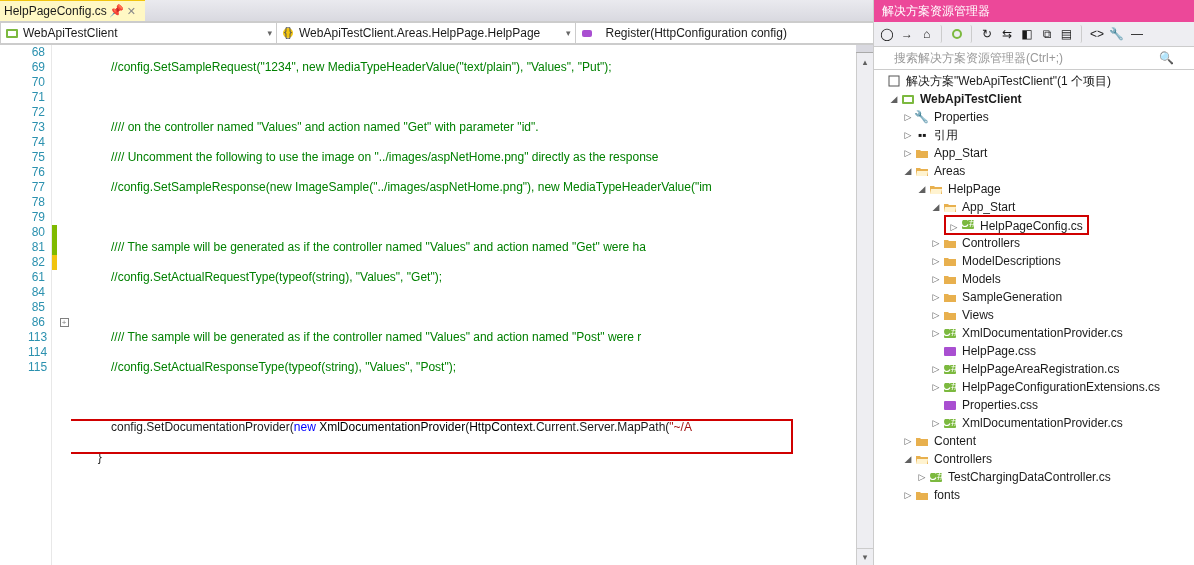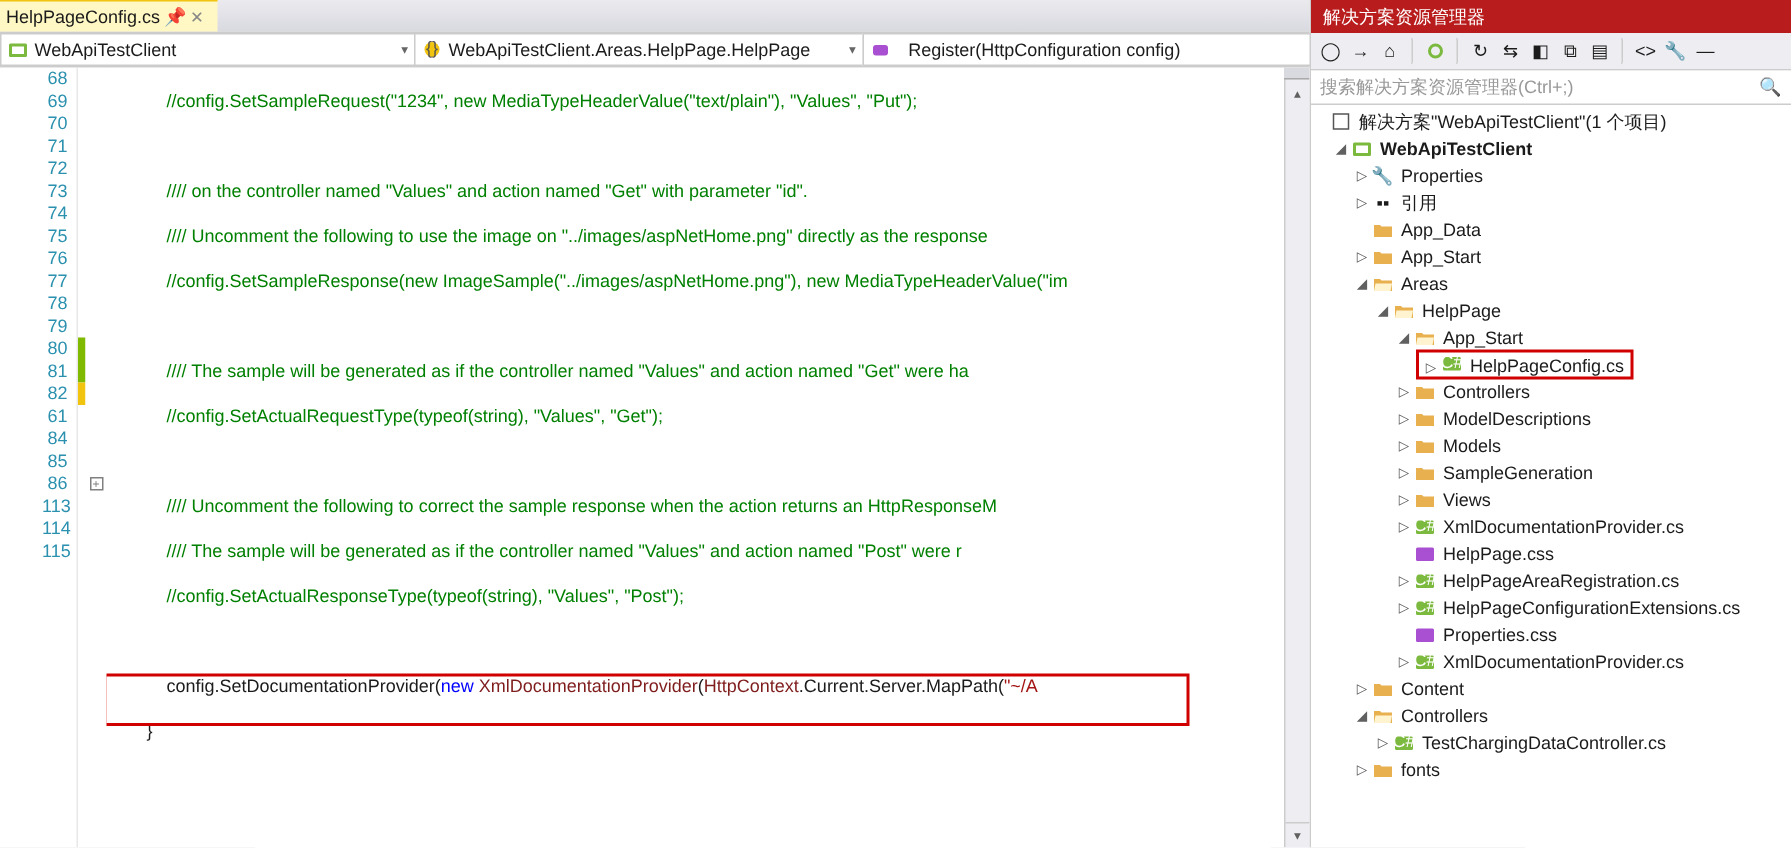--- a/index.html
+++ b/index.html
@@ -47,7 +47,7 @@
 
 
 .solution { width: 320px; display: flex; flex-direction: column; background: #eeeef2; }
-.sol-title { height: 22px; background: #b91c1c; color: #fff; padding: 0 8px; display: flex; align-items: center; font-size: 12px; }
+.sol-title { height: 22px; background: #ec4899; color: #fff; padding: 0 8px; display: flex; align-items: center; font-size: 12px; }
 .sol-tools { height: 25px; background: #eeeef2; border-bottom: 1px solid #ccc; display: flex; align-items: center; padding: 0 4px; gap: 2px; }
 .sol-tools .tbtn { width: 18px; height: 18px; display: inline-flex; align-items: center; justify-content: center; color: #1b1b1b; border-radius: 2px; }
 .sol-tools .tbtn.sep-after { margin-right: 4px; border-right: 1px solid #ccc; padding-right: 6px; width: 24px; }

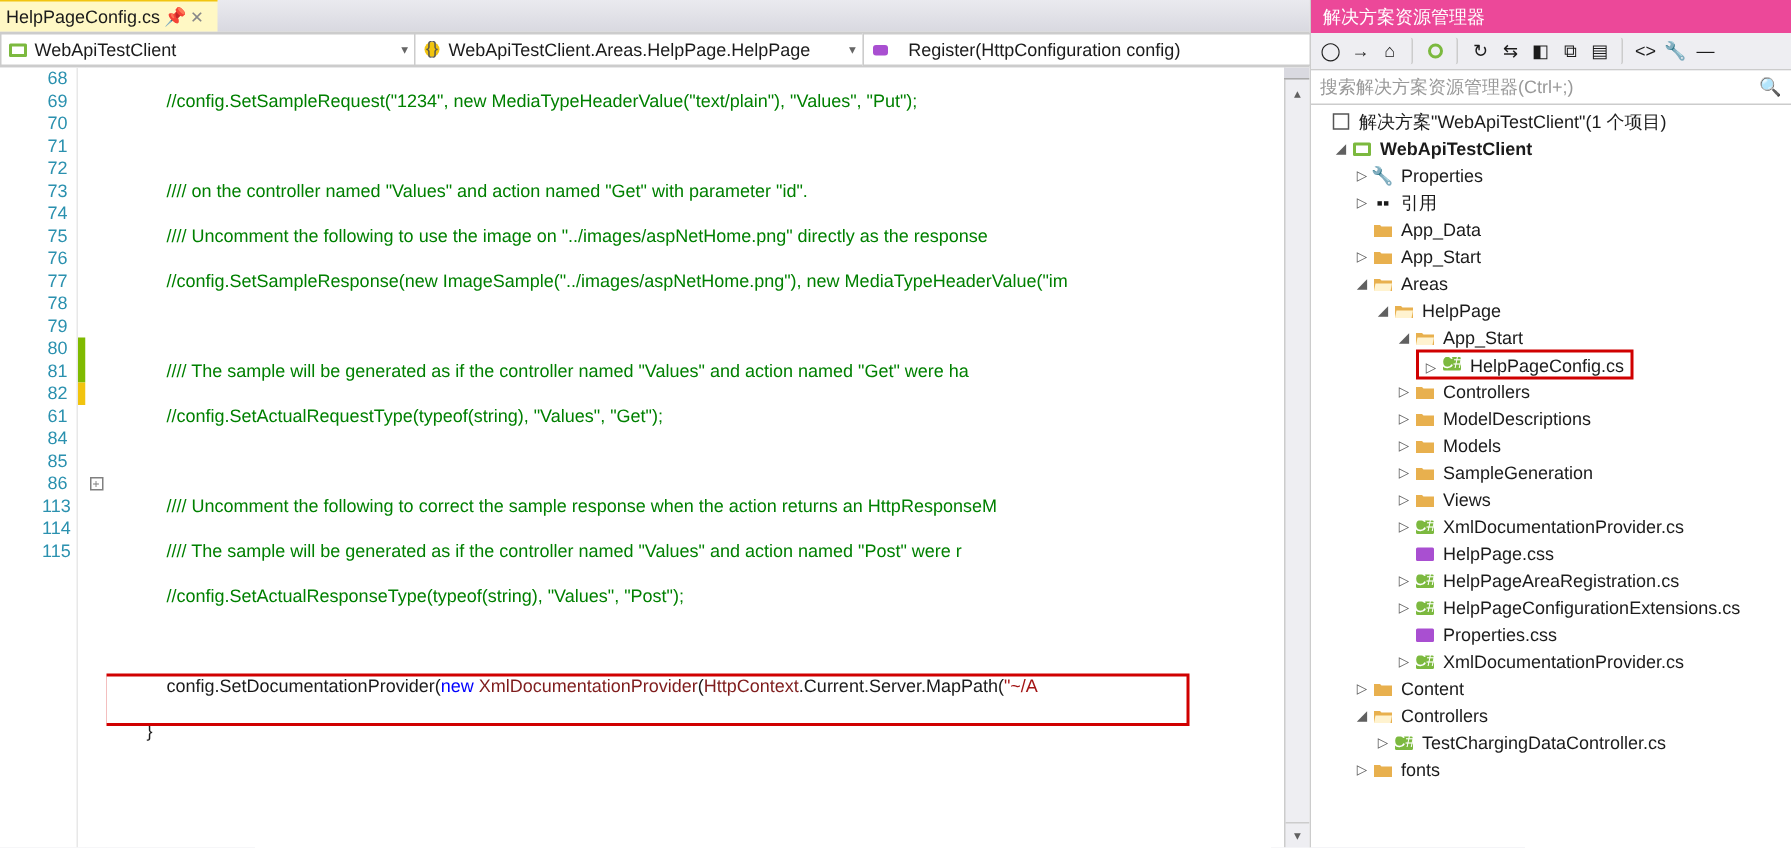--- a/index.html
+++ b/index.html
@@ -51,7 +51,7 @@
 .sol-tools { height: 25px; background: #eeeef2; border-bottom: 1px solid #ccc; display: flex; align-items: center; padding: 0 4px; gap: 2px; }
 .sol-tools .tbtn { width: 18px; height: 18px; display: inline-flex; align-items: center; justify-content: center; color: #1b1b1b; border-radius: 2px; }
 .sol-tools .tbtn.sep-after { margin-right: 4px; border-right: 1px solid #ccc; padding-right: 6px; width: 24px; }
-.sol-search { height: 23px; border-bottom: 1px solid #ccc; display: flex; align-items: center; padding: 0 6px; background: #fff; color: #999; }
+.sol-search { height: 23px; border-bottom: 1px solid #ccc; display: flex; align-items: center; padding: 0 20px; background: #fff; color: #999; }
 .sol-search .mag { margin-left: auto; color: #555; }
 
 .tree { flex: 1; background: #fff; overflow: auto; padding: 2px 0; }

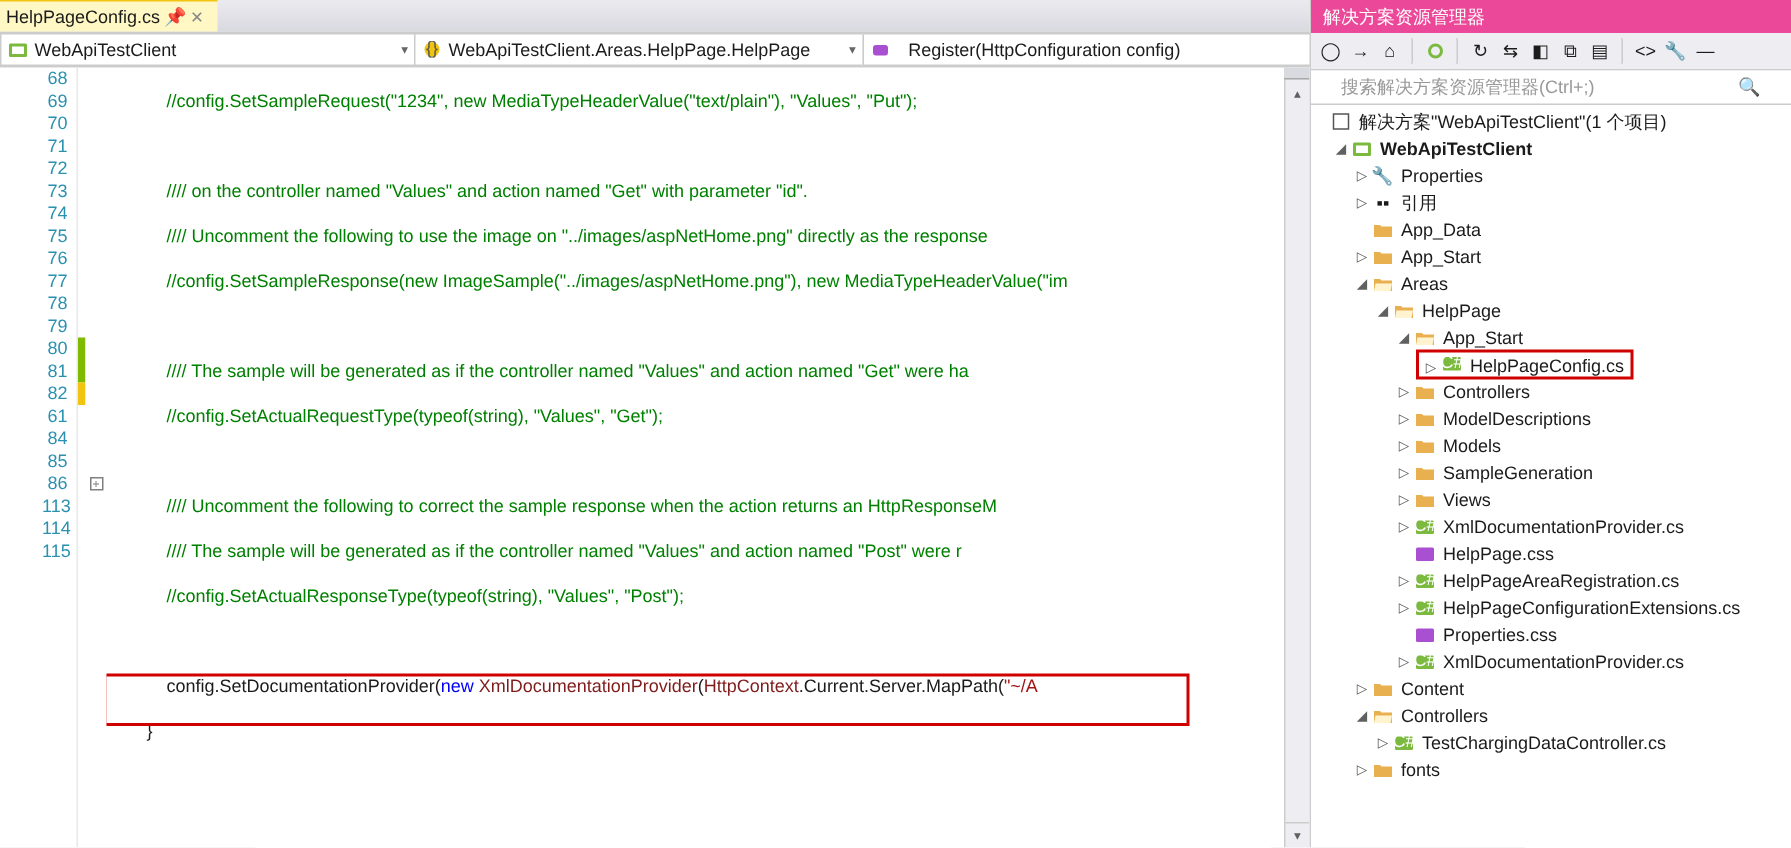--- a/index.html
+++ b/index.html
@@ -281,17 +281,6 @@
       <div class="node">
           <span class="indent"></span>
           <span class="indent"></span>
-          <span class="exp"></span>
-          <span class="nico">
-            <svg width="14" height="12">
-              <path class="folder" d="M1 3h4l1 1h7v7H1z"></path>
-            </svg>
-          </span>
-          <span class="lbl">App_Data</span>
-        </div>
-      <div class="node">
-          <span class="indent"></span>
-          <span class="indent"></span>
           <span class="exp">▷</span>
           <span class="nico">
             <svg width="14" height="12">

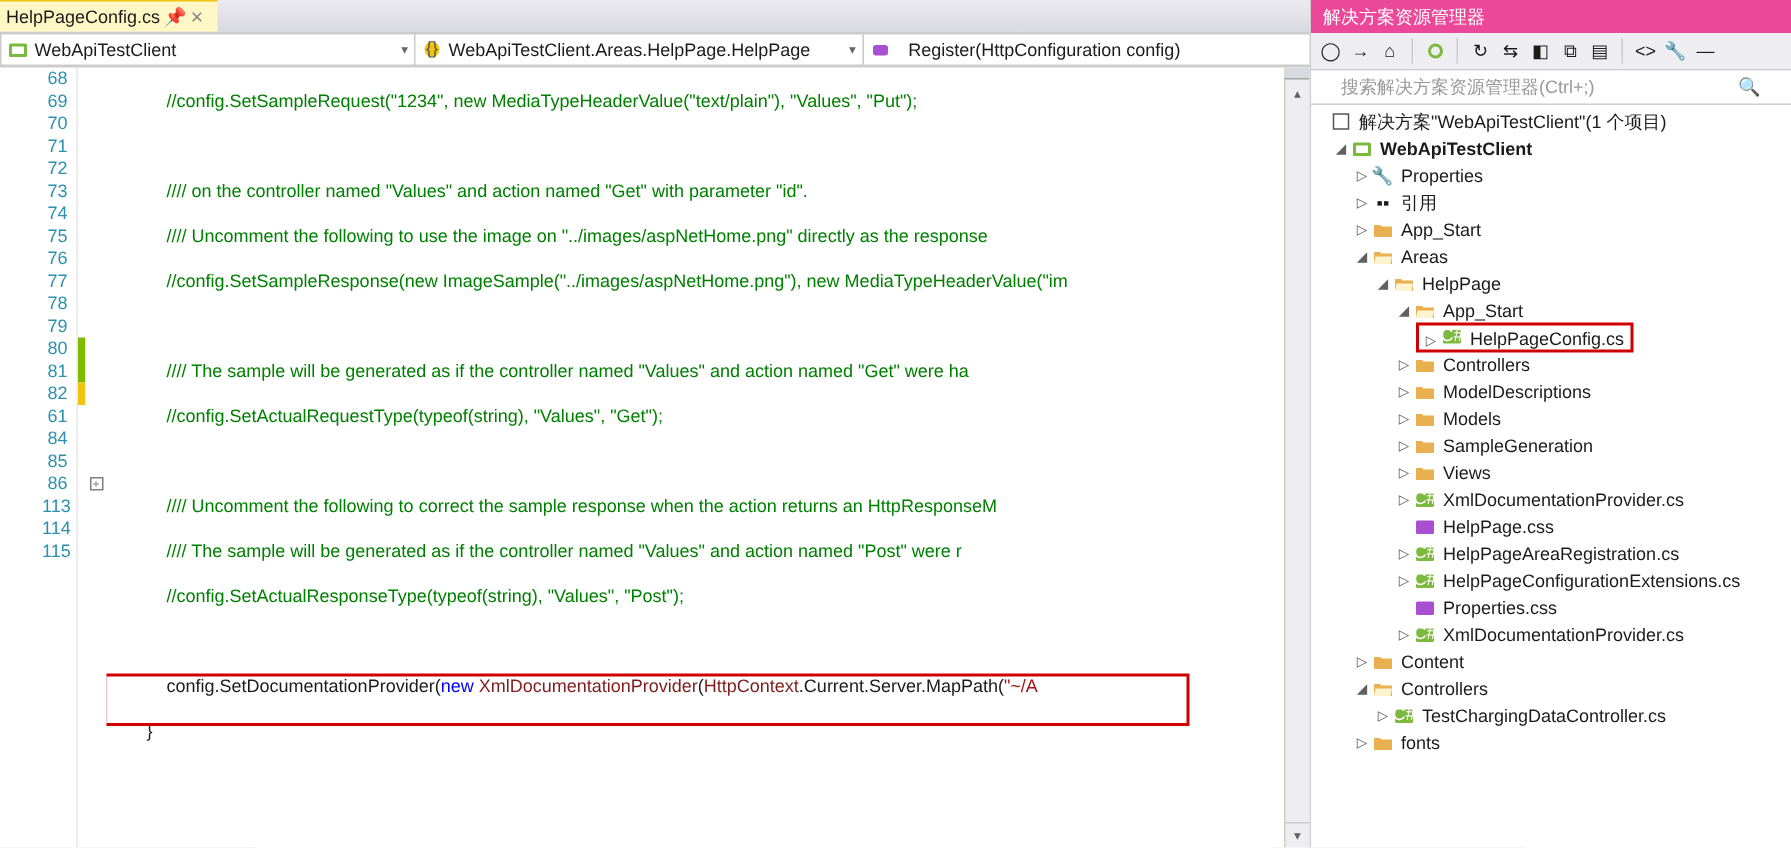--- a/index.html
+++ b/index.html
@@ -198,7 +198,6 @@
 <div class="line"><span class="c-comment">            //// The sample will be generated as if the controller named "Values" and action named "Get" were ha</span></div>
 <div class="line"><span class="c-comment">            //config.SetActualRequestType(typeof(string), "Values", "Get");</span></div>
 <div class="line"></div>
-<div class="line"><span class="c-comment">            //// Uncomment the following to correct the sample response when the action returns an HttpResponseM</span></div>
 <div class="line"><span class="c-comment">            //// The sample will be generated as if the controller named "Values" and action named "Post" were r</span></div>
 <div class="line"><span class="c-comment">            //config.SetActualResponseType(typeof(string), "Values", "Post");</span></div>
 <div class="line"></div>

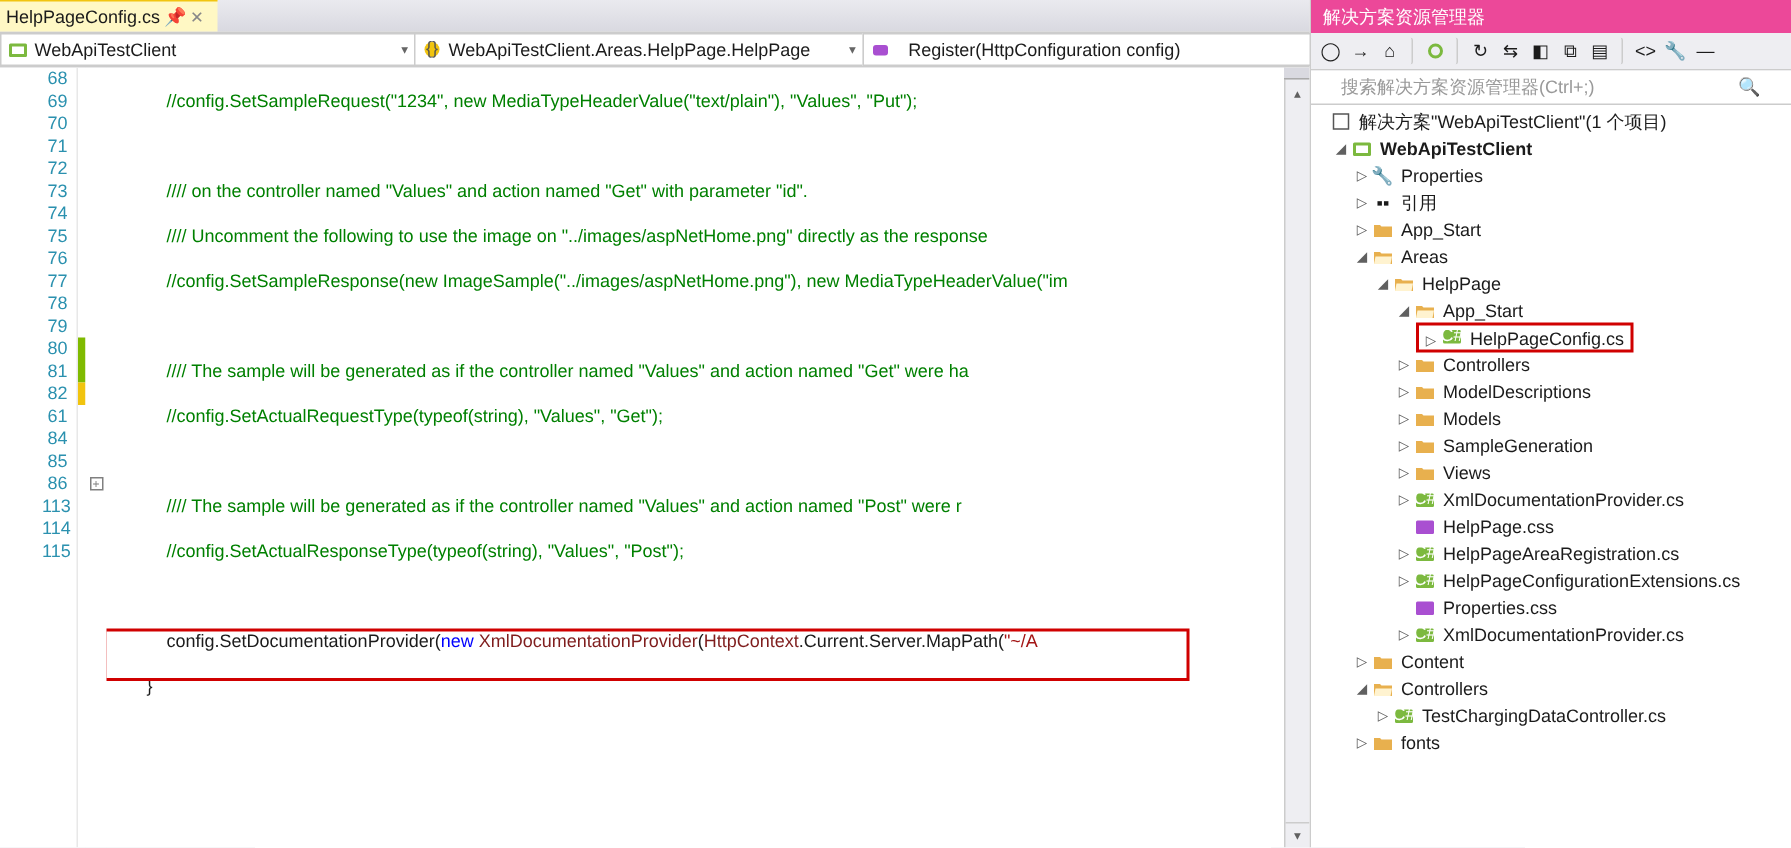--- a/index.html
+++ b/index.html
@@ -35,7 +35,7 @@
 .c-comment { color: #008000; }
 .c-str { color: #a31515; }
 .c-kw { color: #0000ff; }
-.c-type { color: #7f1d1d; }
+.c-type { color: #000000; }
 .highlight-box { position: relative; }
 .highlight-box::after { content: ""; position: absolute; left: -2px; top: -1px; width: 720px; height: 31px; border: 2px solid #d00000; pointer-events: none; }
 

